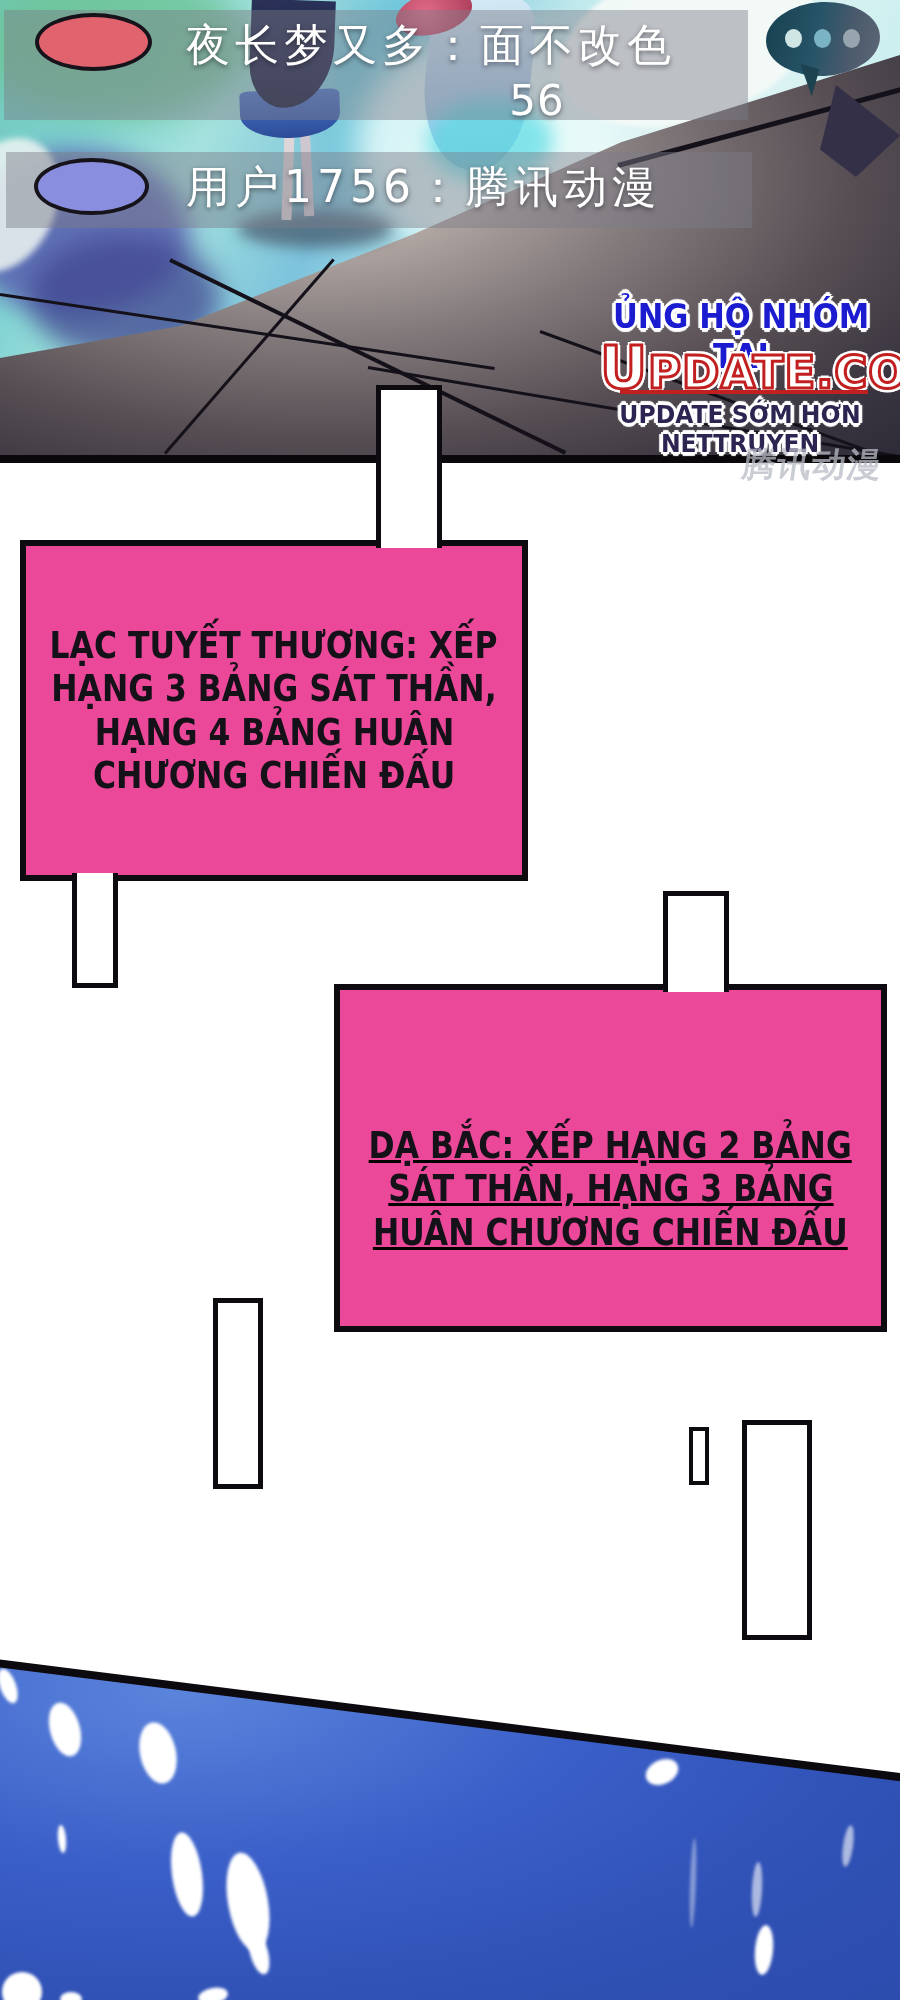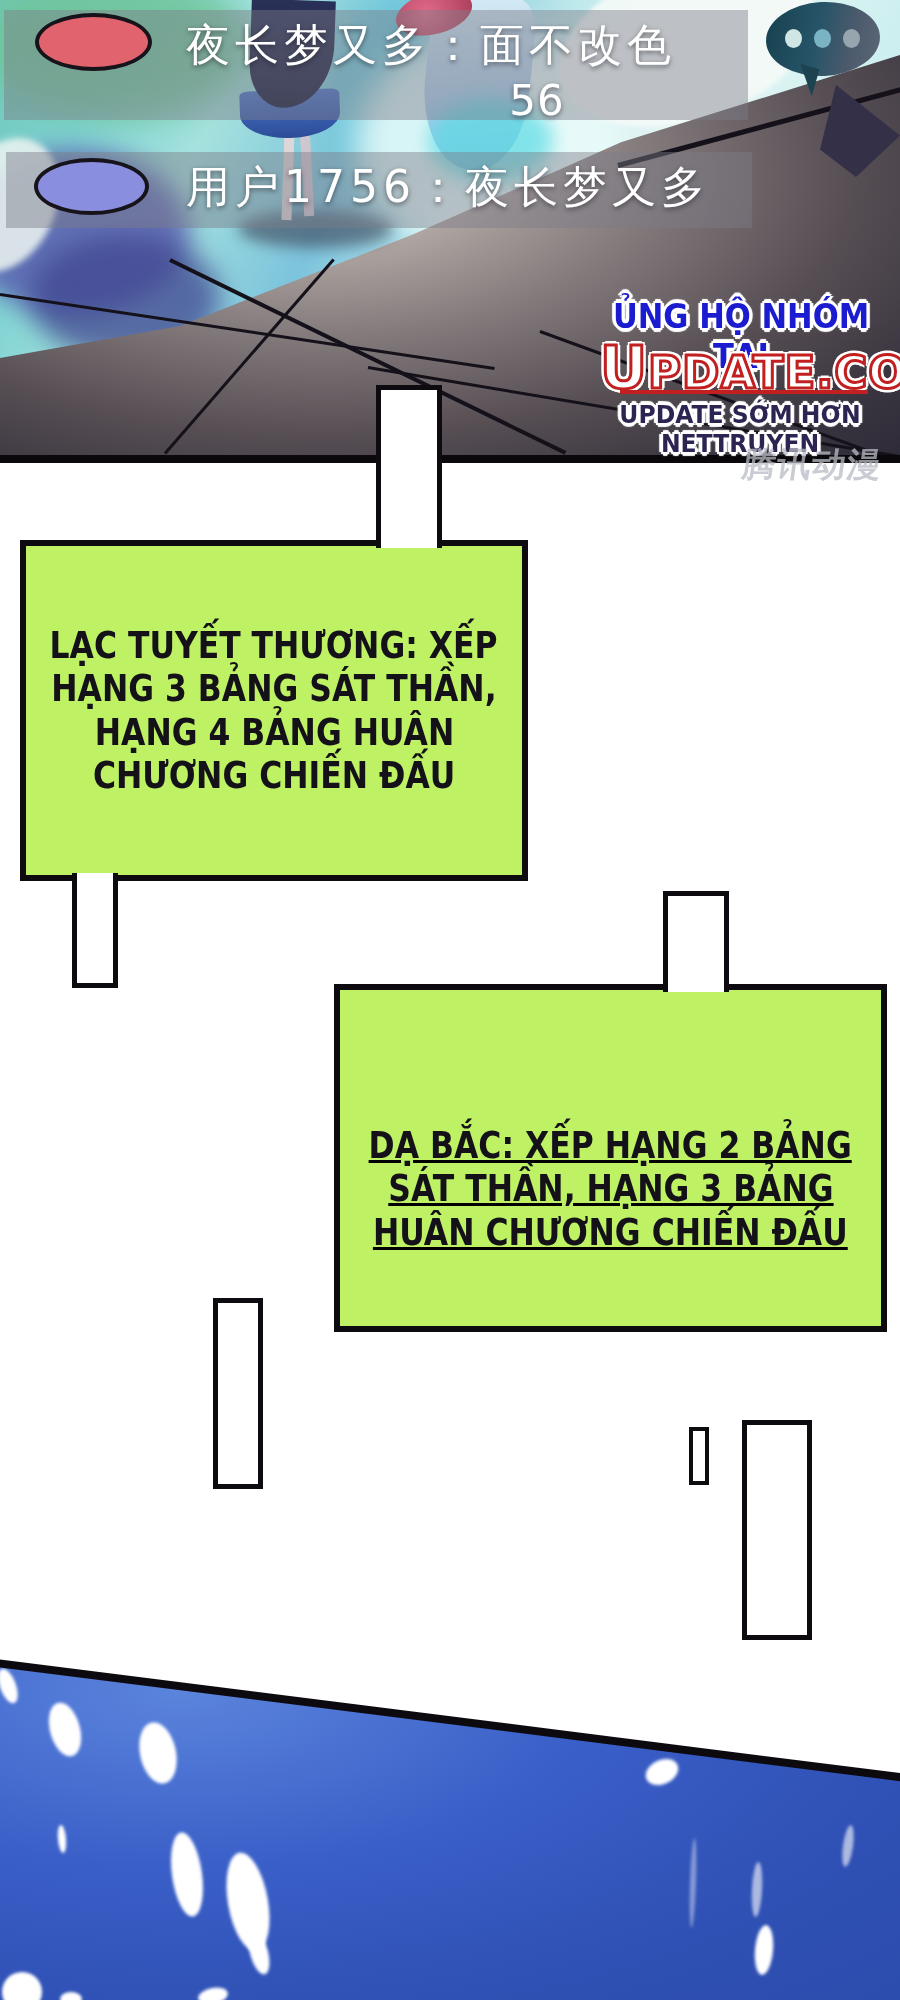--- a/index.html
+++ b/index.html
@@ -151,7 +151,7 @@
     <div class="avatar avatar2" style="background:#8a8ede;"></div>
     <div class="chat-text msg1">夜长梦又多：面不改色</div>
     <div class="chat-text msg1b">56</div>
-    <div class="chat-text msg2">用户1756：夜长梦又多</div>
+    <div class="chat-text msg2">用户1756：腾讯动漫</div>
 
     <div class="chat-icon">
       <div class="body"></div>

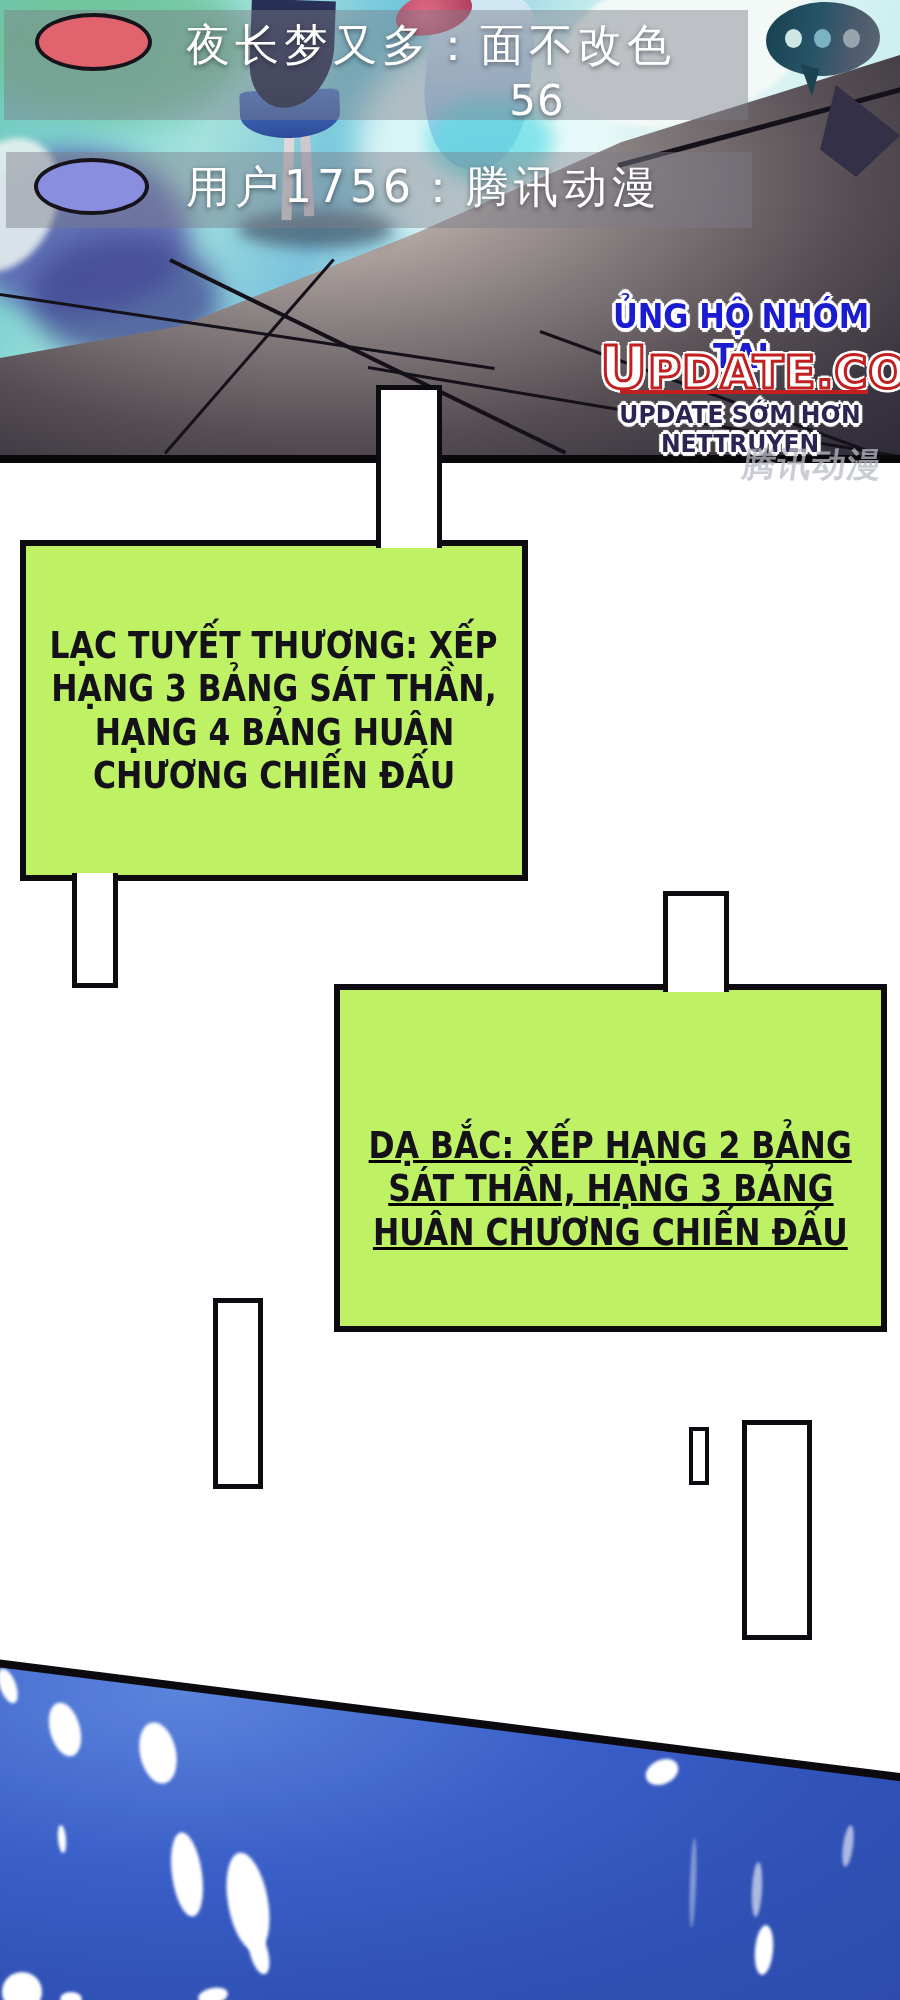--- a/index.html
+++ b/index.html
@@ -88,7 +88,7 @@
   .panel-edge{position:absolute;left:0;top:455px;width:900px;height:8px;background:#0b080c;z-index:3;}
 
   
-  .bubble-box{position:absolute;background:#bef264;border:6px solid #0e0b10;box-sizing:border-box;
+  .bubble-box{position:absolute;background:#ec4899;border:6px solid #0e0b10;box-sizing:border-box;
     display:flex;flex-direction:column;align-items:center;justify-content:center;z-index:2;}
   .box1{left:20px;top:540px;width:508px;height:341px;}
   .box2{left:334px;top:984px;width:553px;height:348px;padding-top:62px;text-decoration:underline;}

